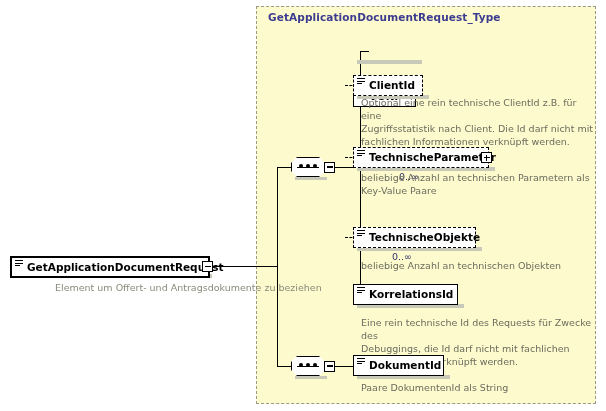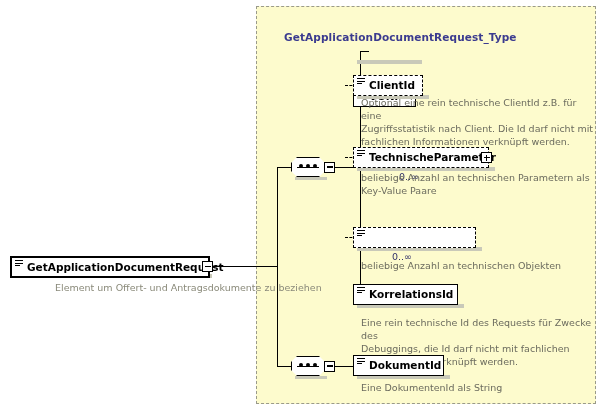--- a/index.html
+++ b/index.html
@@ -15,10 +15,9 @@
     background:#fdfbcd;border:1px dashed #9a9a8a;box-sizing:border-box;
   }
   #type-title{
-    position:absolute;left:284px;top:11px;
+    position:absolute;left:268px;top:11px;
     font-size:10.5px;font-weight:bold;color:#3b3b8f;letter-spacing:.1px;
     white-space:nowrap;
-    margin-top:20px;
   }
 
   

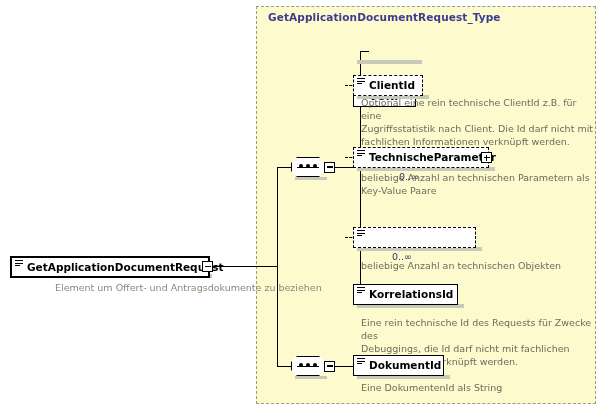--- a/index.html
+++ b/index.html
@@ -169,6 +169,7 @@
       <i></i>
       <i></i>
     </span>
+  <span class="lbl">TechnischeObjekte</span>
 </div>
 <div class="card" style="left:392px;top:251px;">0..∞</div>
 <div class="doc" style="left:361px;top:259px;width:216px;">beliebige Anzahl an technischen Objekten</div>

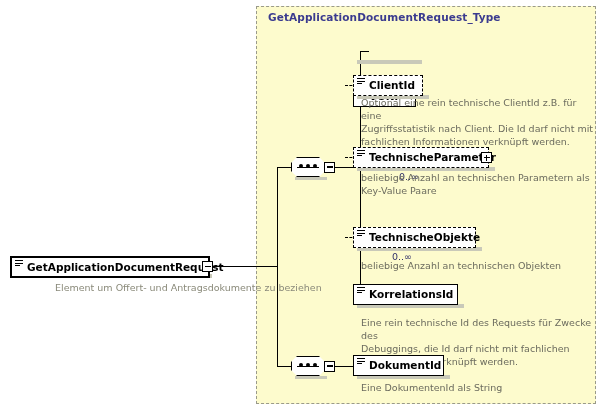--- a/index.html
+++ b/index.html
@@ -208,6 +208,6 @@
     </span>
   <span class="lbl">DokumentId</span>
 </div>
-<div class="doc" style="left:361px;top:381px;width:235px;">Eine DokumentenId als String</div>
+<div class="doc" style="left:361px;top:381px;width:235px;">Paare DokumentenId als String</div>
 
 </body></html>

